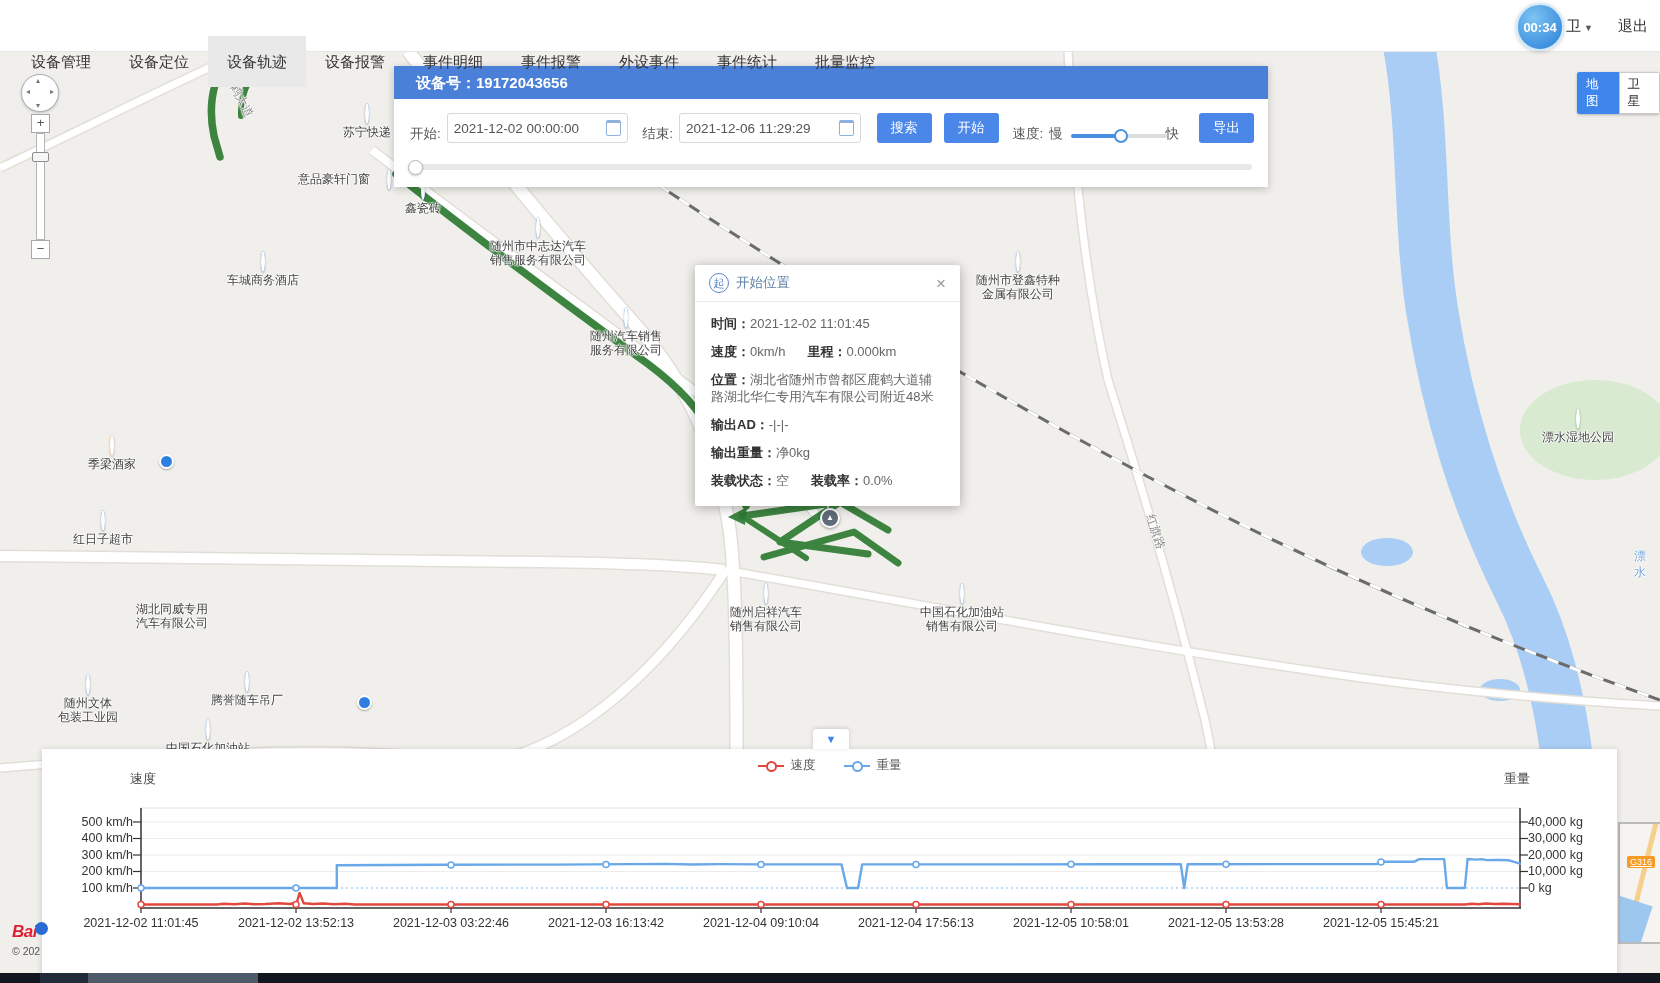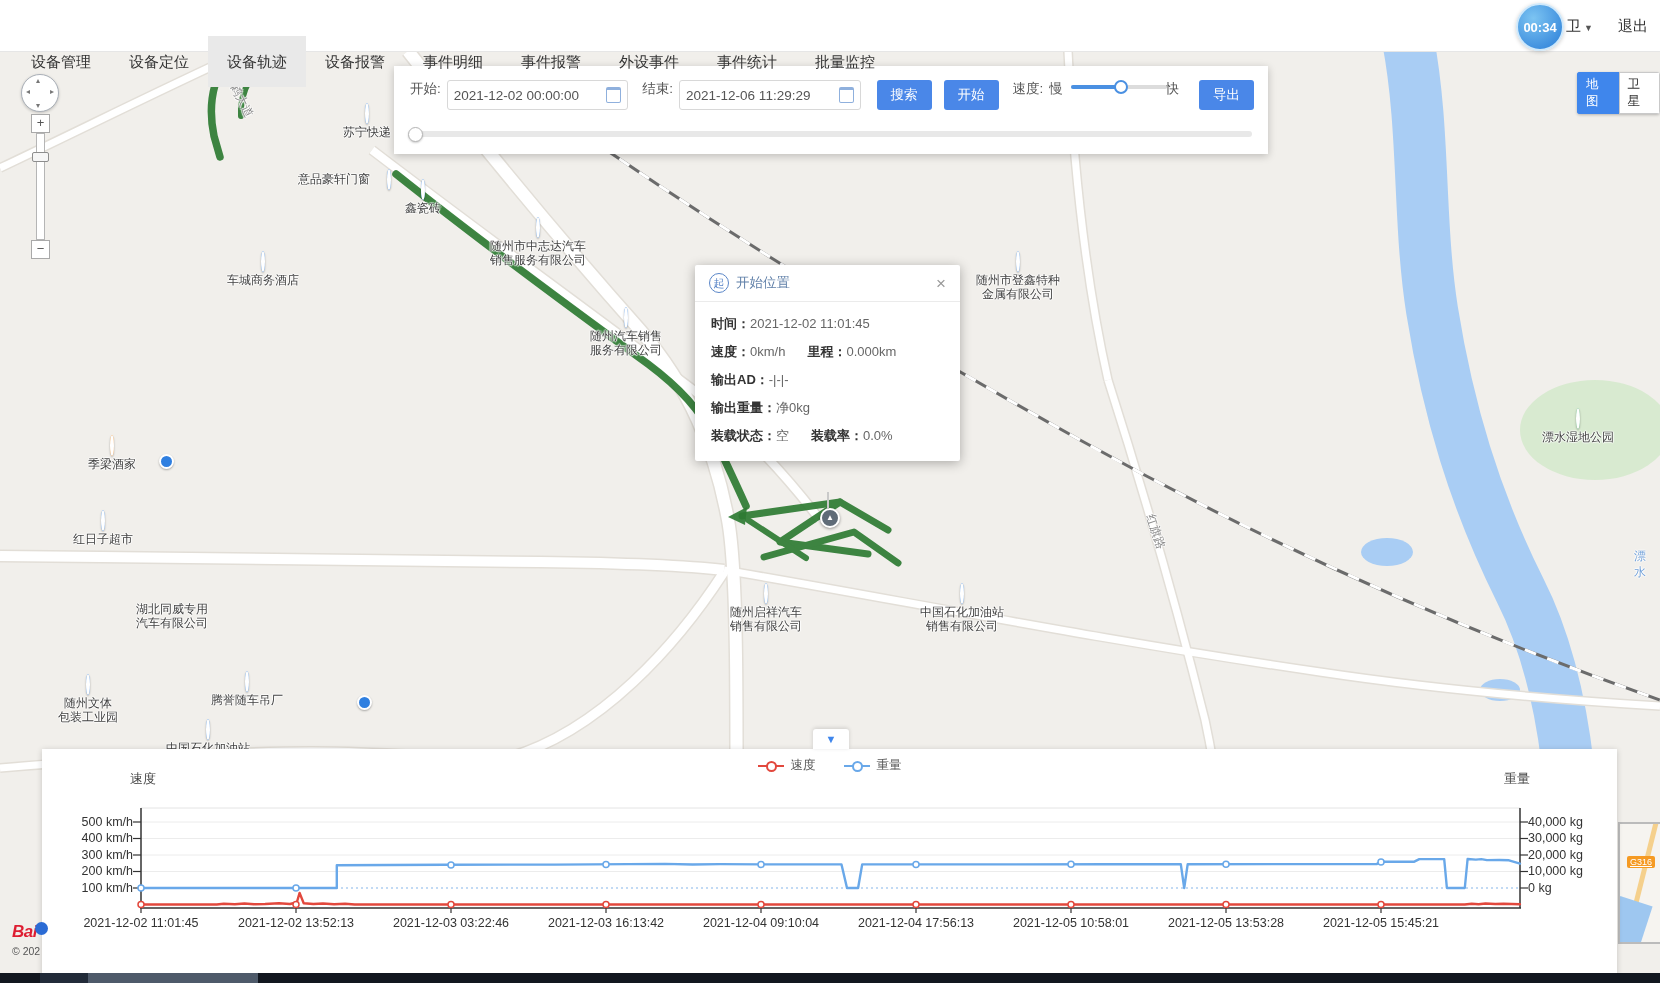--- a/index.html
+++ b/index.html
@@ -225,6 +225,7 @@
 </div>
 
 <div class="panel">
+  <div class="panel-header">设备号：19172043656</div>
   <div class="panel-body">
     <div class="ctrl-row">
       <span class="lab">开始:</span>

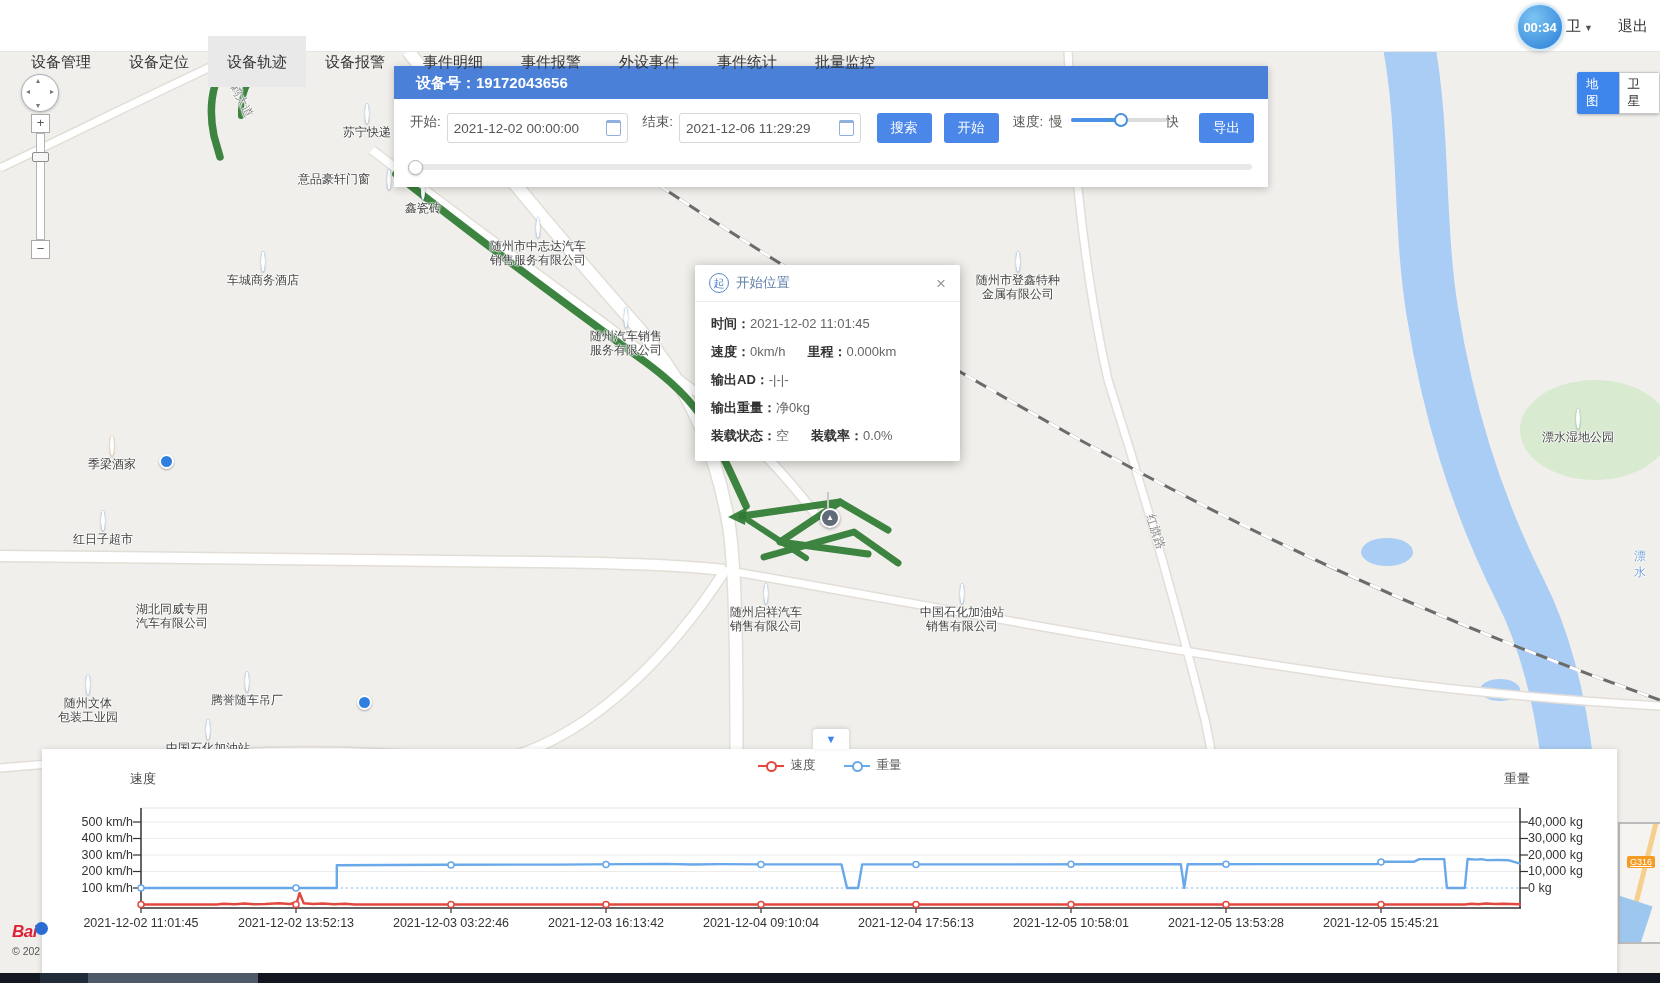--- a/index.html
+++ b/index.html
@@ -65,7 +65,7 @@
   .panel-header{height:33px;background:#4a80d8;color:#fff;font-size:15px;font-weight:bold;
     line-height:33px;padding-left:22px;}
   .panel-body{background:#fff;padding:14px 14px 12px 14px;}
-  .ctrl-row{display:flex;align-items:flex-start;height:30px;}
+  .ctrl-row{display:flex;align-items:flex-end;height:30px;}
   .ctrl-row .lab{font-size:13.5px;color:#555;margin:0 6px 0 2px;white-space:nowrap;}
   .dt-input{display:flex;align-items:center;width:190px;height:28px;border:1px solid #d8d8d8;
     border-radius:3px;background:#fff;padding:0 6px;cursor:text;}

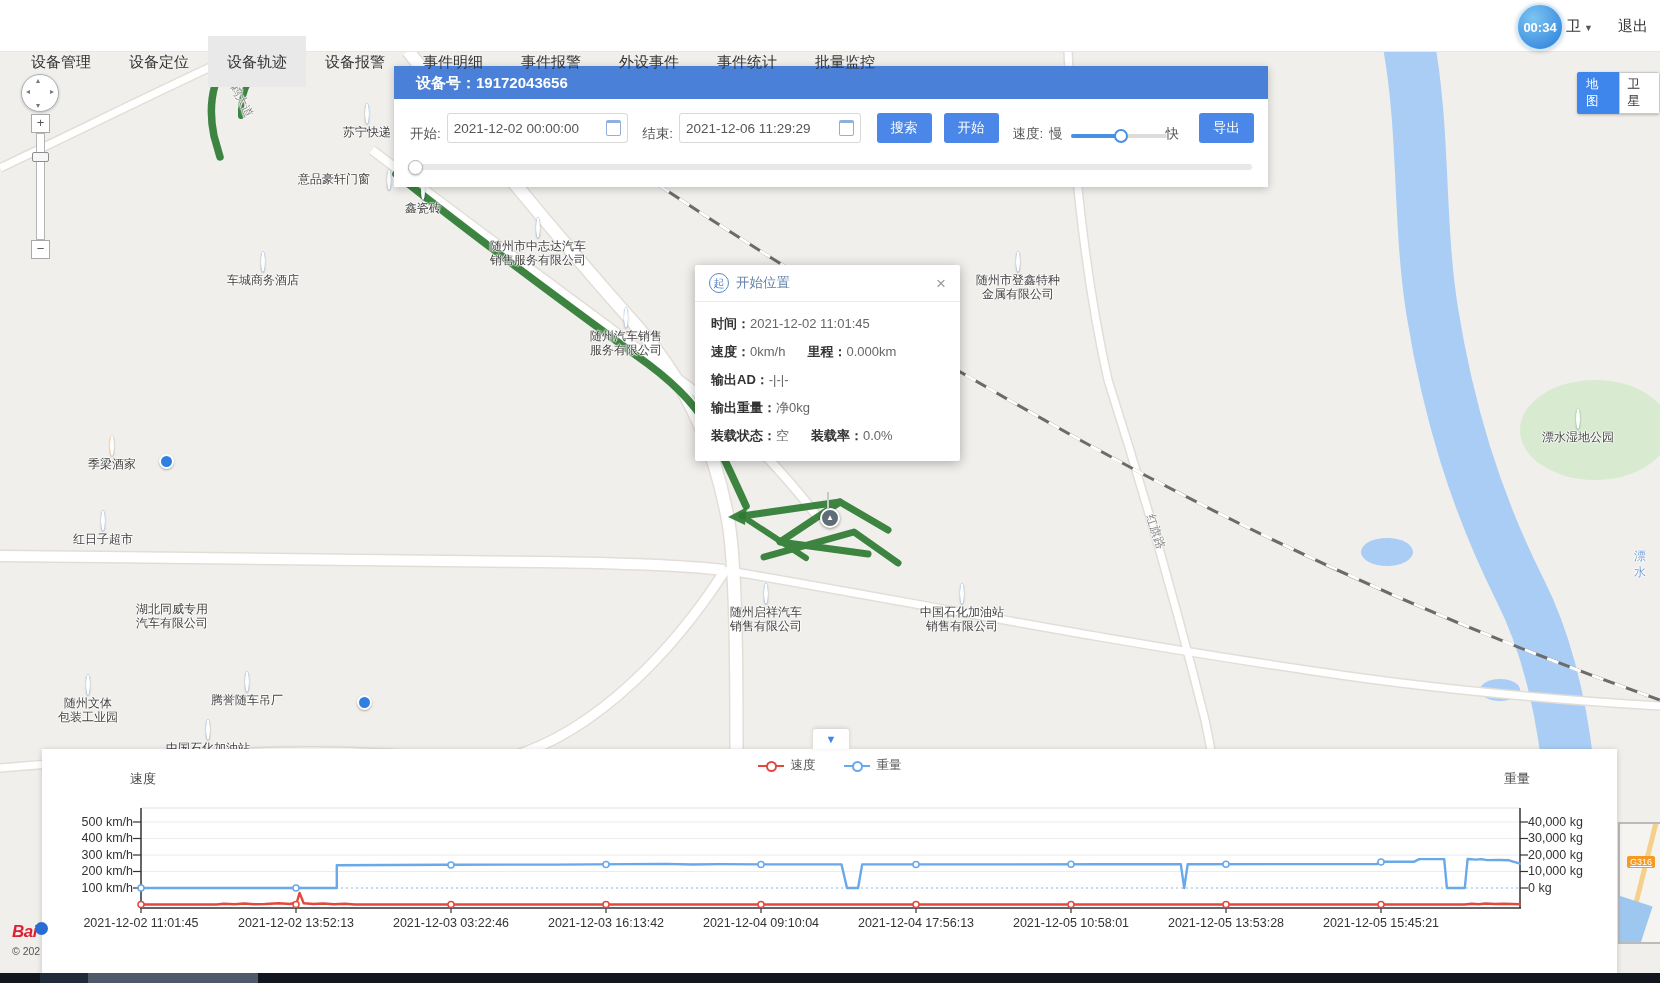--- a/index.html
+++ b/index.html
@@ -266,6 +266,7 @@
   <div class="popup-body">
     <div class="prow"><b>时间：</b><span class="v">2021-12-02 11:01:45</span></div>
     <div class="prow"><b>速度：</b><span class="v">0km/h</span><b class="pair2">里程：</b><span class="v">0.000km</span></div>
+    <div class="prow"><b>位置：</b><span class="v">湖北省随州市曾都区鹿鹤大道辅路湖北华仁专用汽车有限公司附近48米</span></div>
     <div class="prow"><b>输出AD：</b><span class="v">-|-|-</span></div>
     <div class="prow"><b>输出重量：</b><span class="v">净0kg</span></div>
     <div class="prow"><b>装载状态：</b><span class="v">空</span><b class="pair2">装载率：</b><span class="v">0.0%</span></div>

